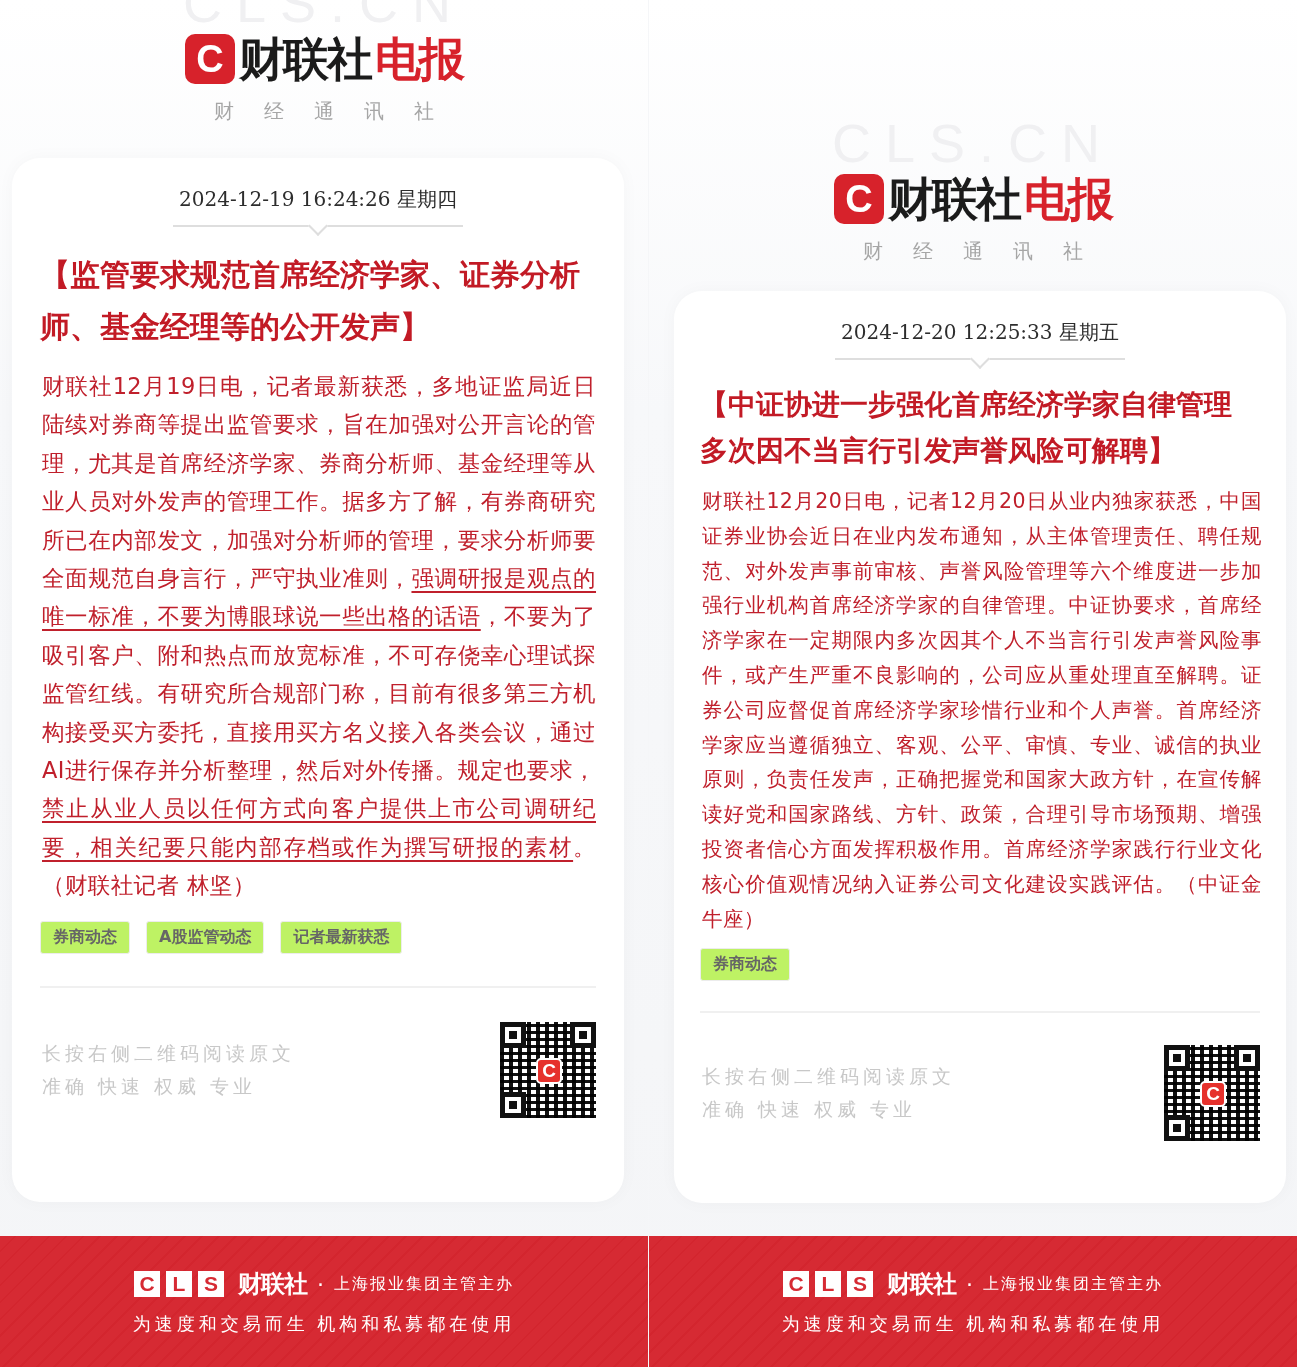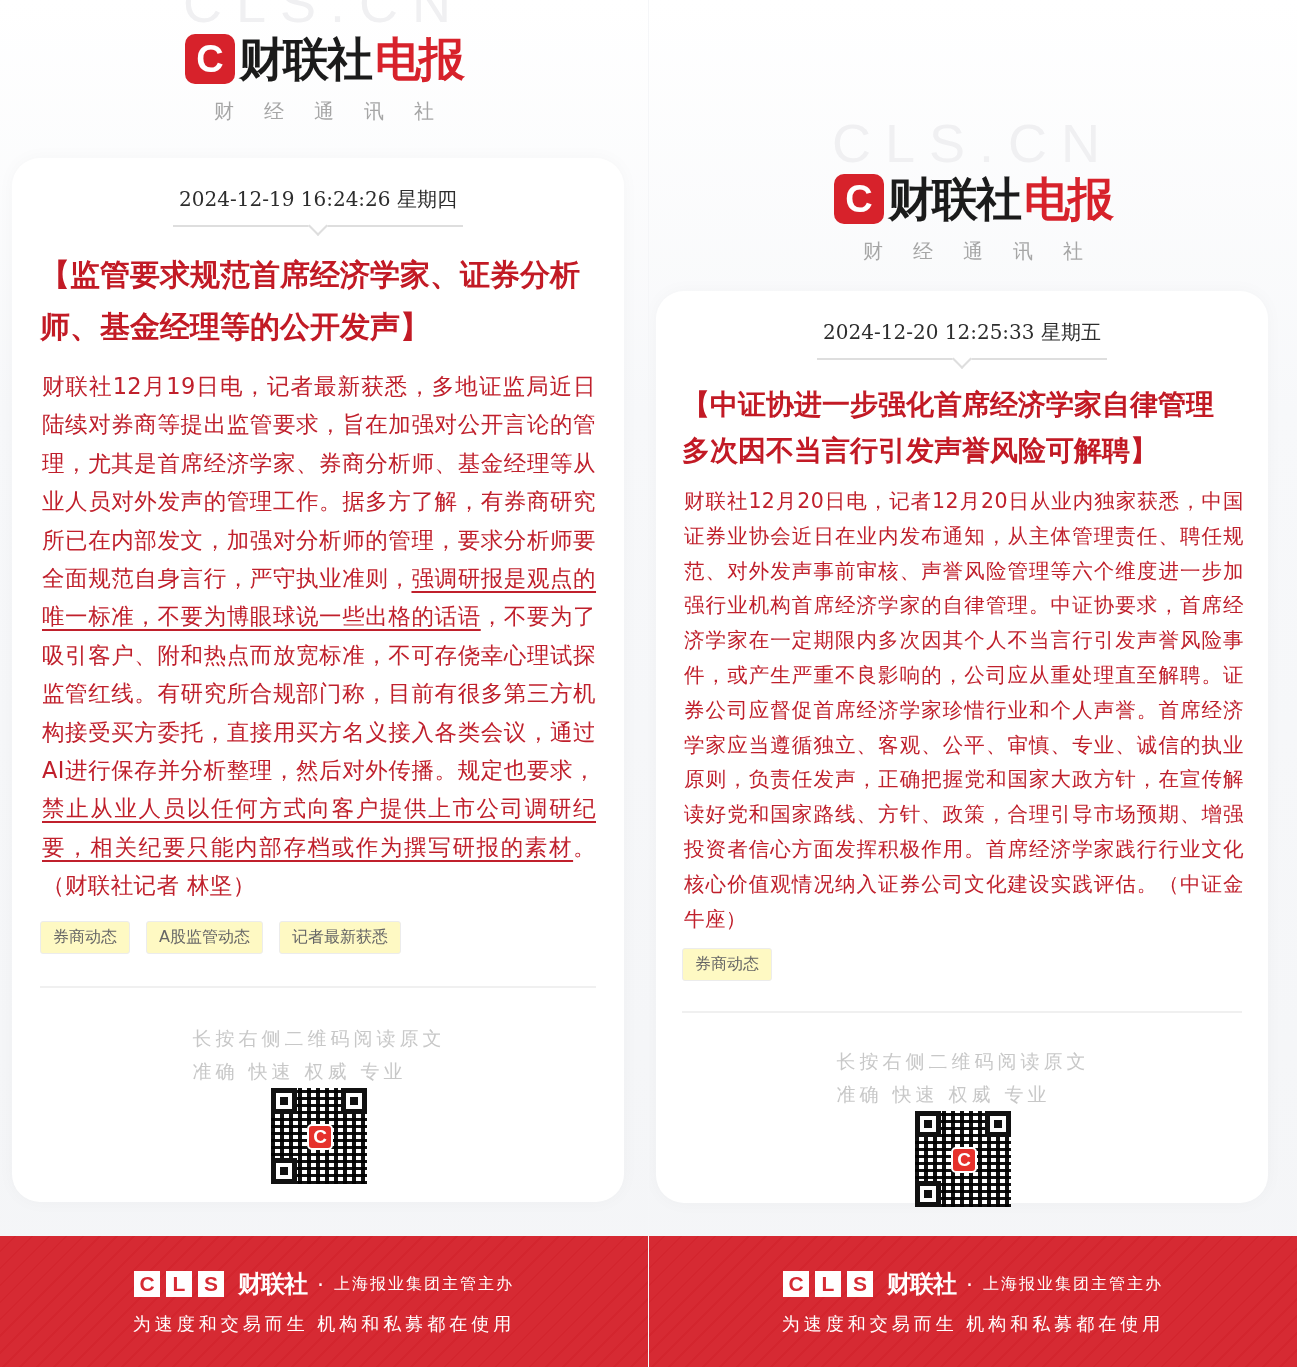--- a/index.html
+++ b/index.html
@@ -39,7 +39,7 @@
     box-shadow: 0 0 18px rgba(0,0,0,0.03);
   }
   .left .card { left: 12px; top: 158px; width: 612px; height: 1044px; }
-  .right .card { left: 7px; top: 291px; width: 612px; height: 912px; }
+  .right .card { left: 25px; top: 291px; width: 612px; height: 912px; }
 
   .date-wrap { text-align: center; padding-top: 28px; position: relative; }
   .date {

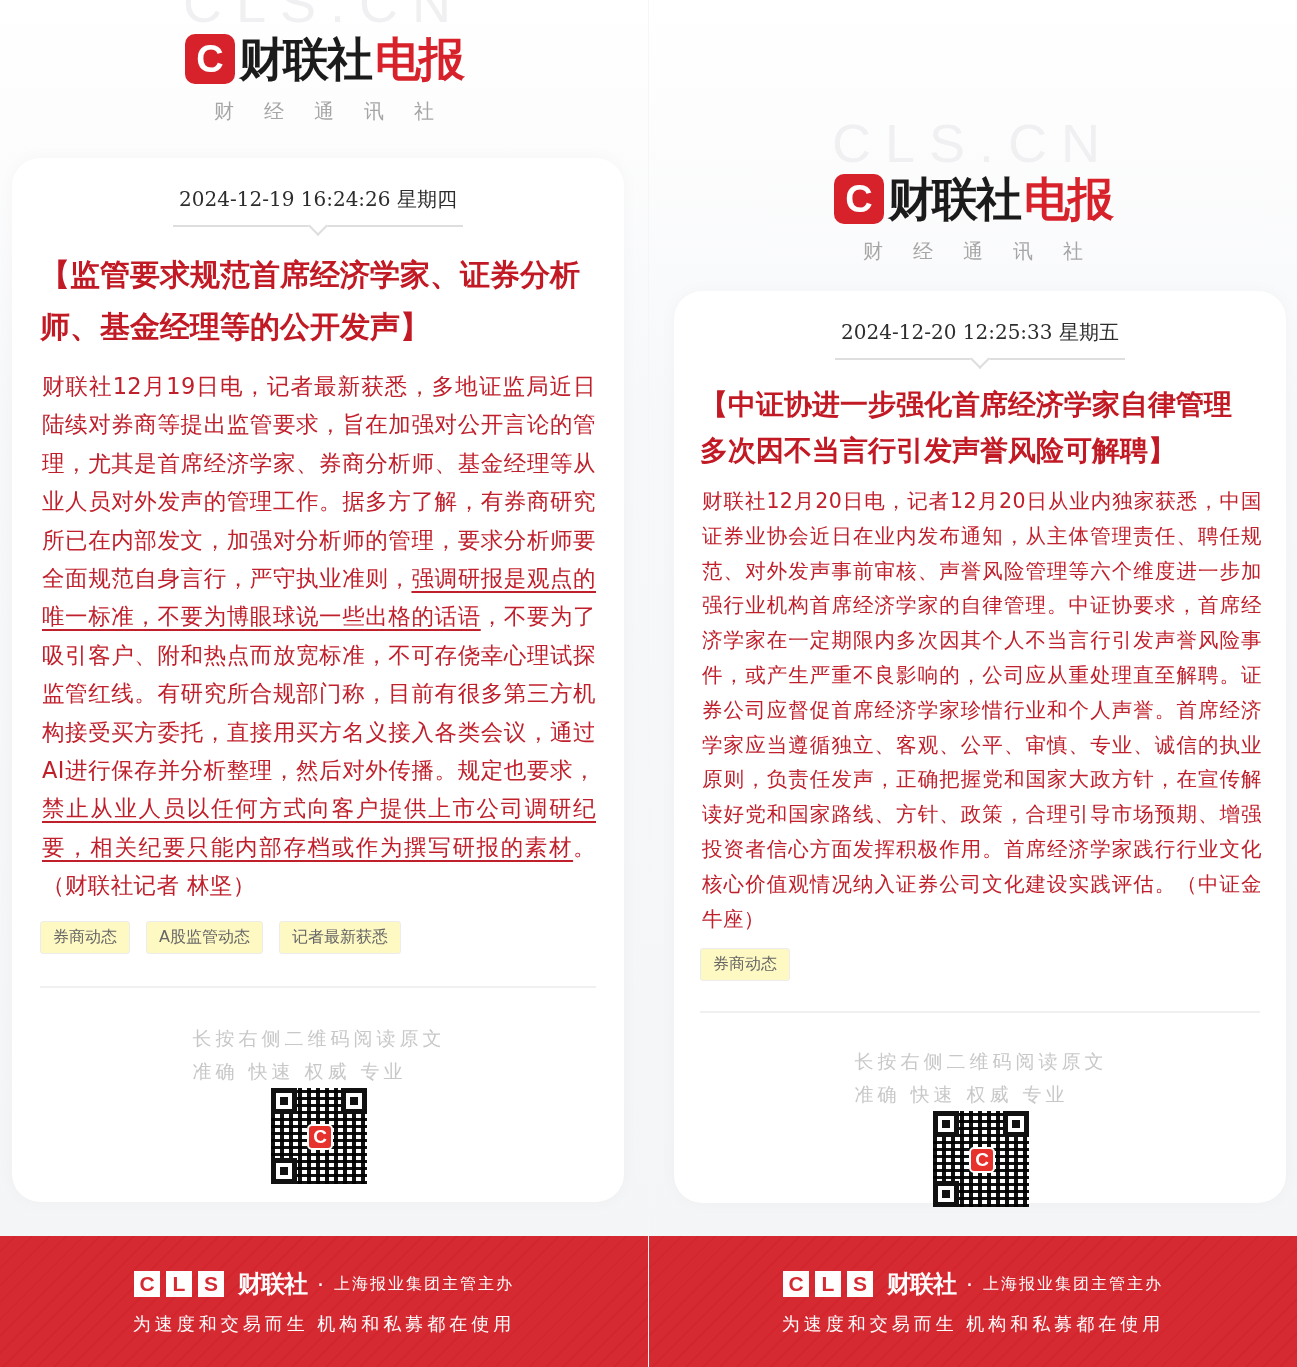--- a/index.html
+++ b/index.html
@@ -69,7 +69,7 @@
   .right .tags { margin: 12px 0 0 26px; }
   .tag {
     border: 1.5px solid #ececec; border-radius: 3px; padding: 5px 12px;
-    font-size: 16px; color: #666; background: #fef9c3;
+    font-size: 16px; color: #666; background: #bef264; font-weight: bold;
   }
 
   .divider { height: 2px; background: #f0f0f0; margin: 32px 28px 0 28px; }

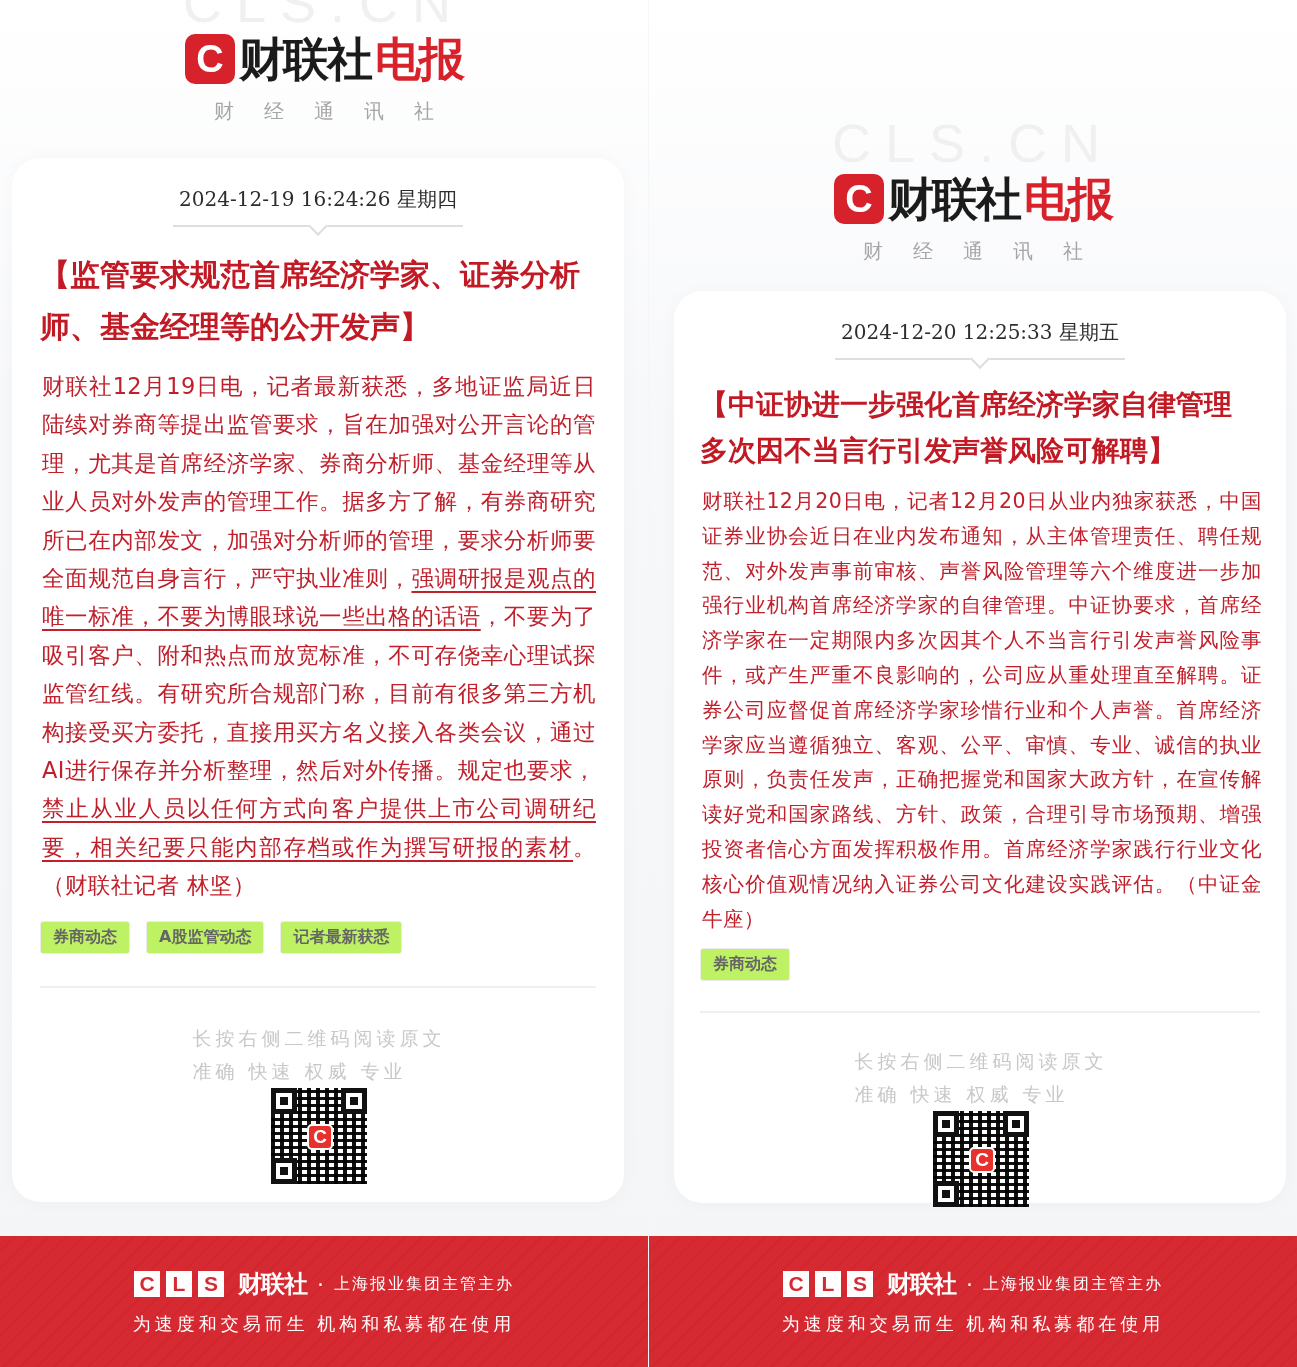--- a/index.html
+++ b/index.html
@@ -75,7 +75,7 @@
   .divider { height: 2px; background: #f0f0f0; margin: 32px 28px 0 28px; }
   .right .divider { margin: 30px 26px 0 26px; }
 
-  .footer-row { display: flex; justify-content: space-between; align-items: center; margin: 34px 28px 0 30px; flex-direction: column; }
+  .footer-row { display: flex; justify-content: space-between; align-items: center; margin: 34px 28px 0 30px; }
   .right .footer-row { margin: 32px 26px 0 28px; }
   .footer-text { color: #c8c8c8; font-size: 19px; letter-spacing: 4px; line-height: 33px; }
   .qr {

